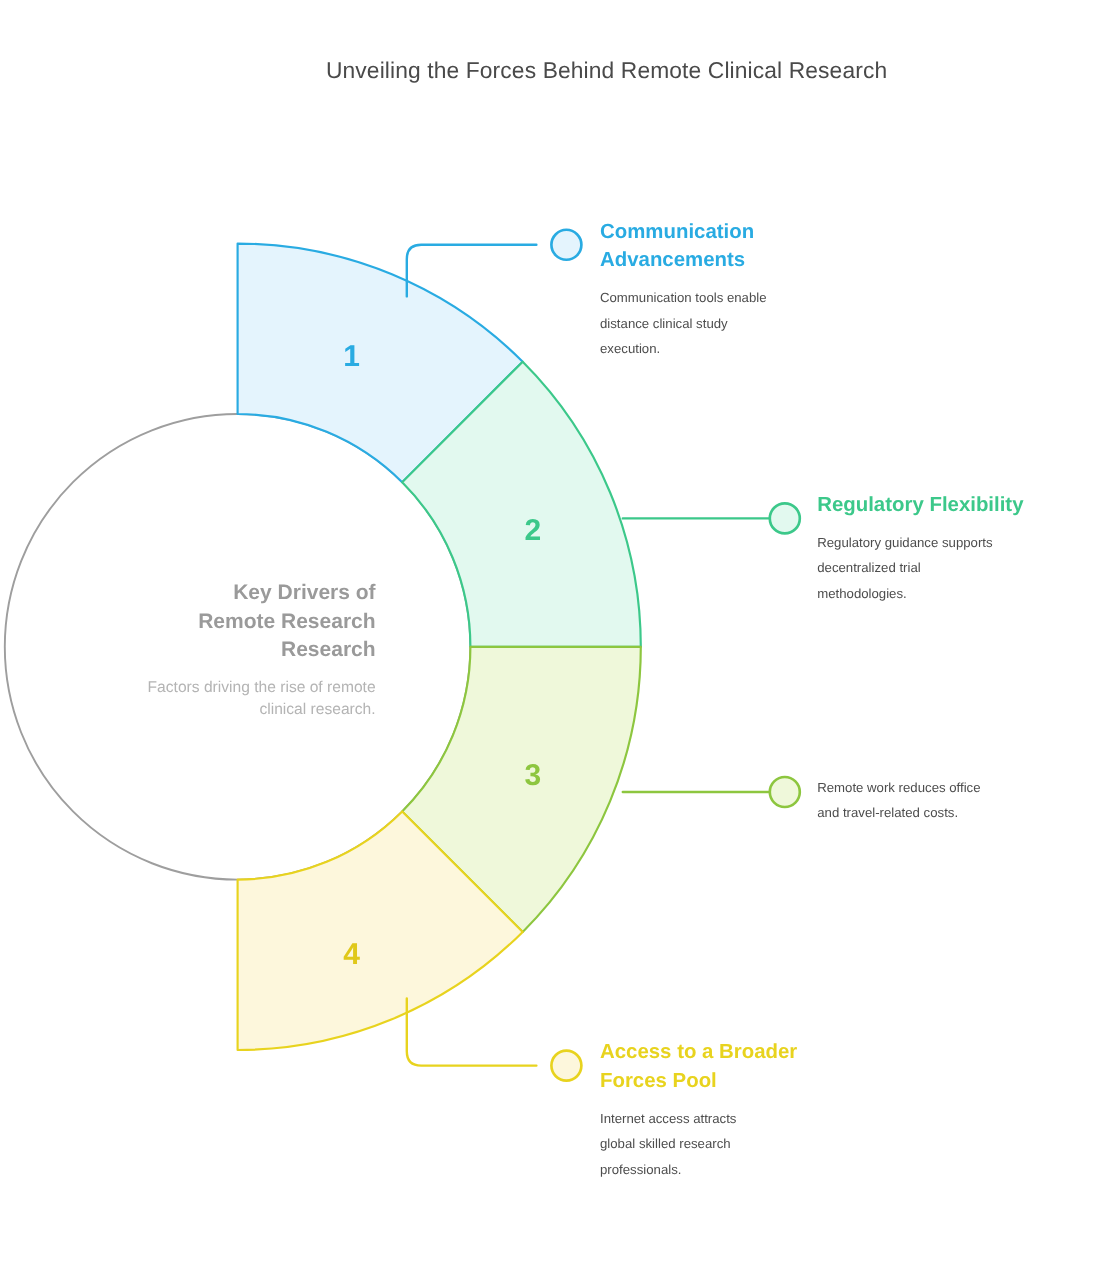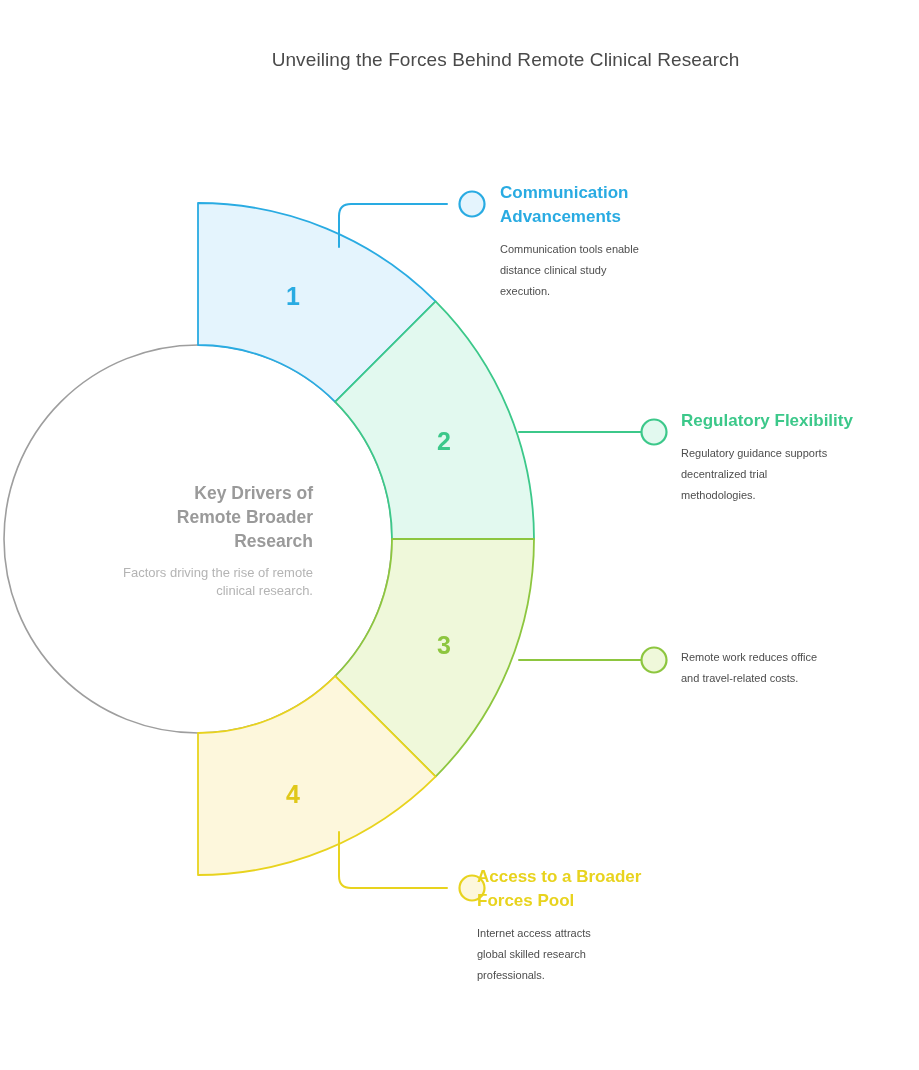--- a/index.html
+++ b/index.html
@@ -101,7 +101,7 @@
   <div class="center-block">
     <div class="center-title">
       <div>Key Drivers of</div>
-      <div>Remote Broader</div>
+      <div>Remote Research</div>
       <div>Research</div>
     </div>
     <div class="center-sub">Factors driving the rise of remote clinical research.</div>

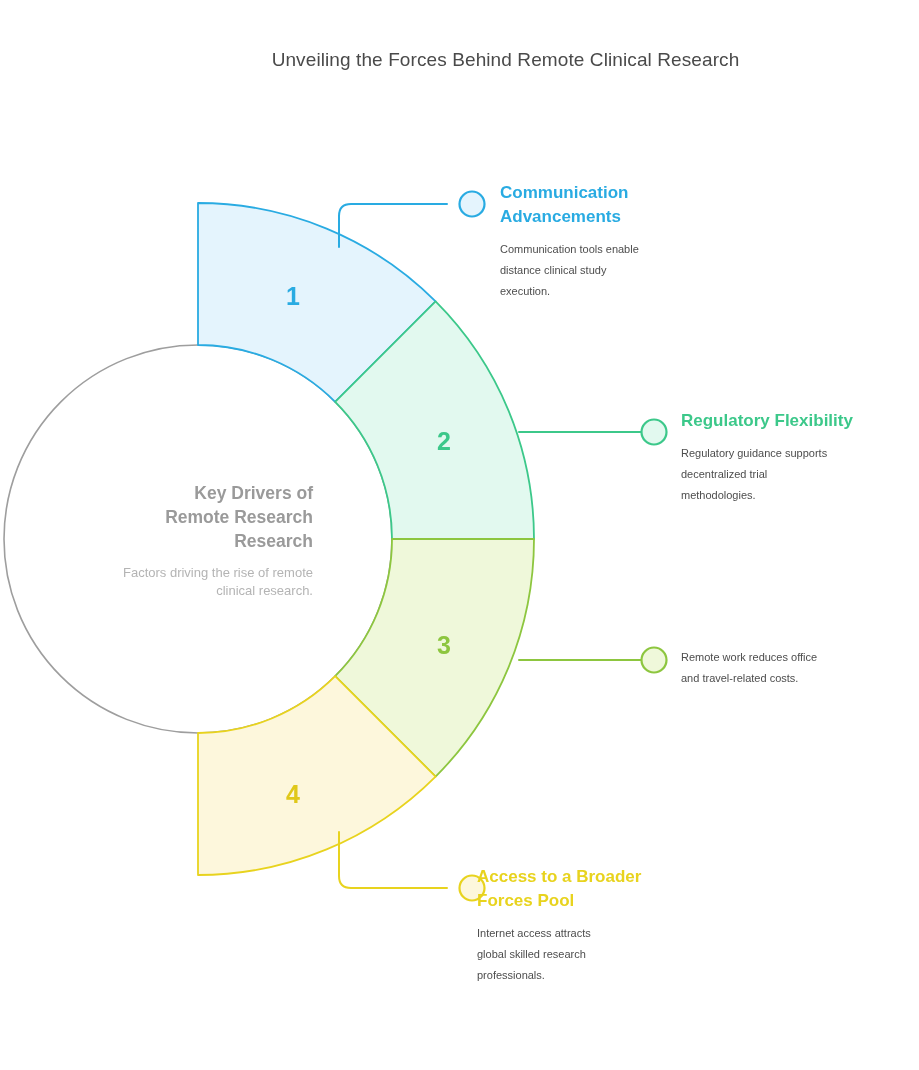--- a/index.html
+++ b/index.html
@@ -135,7 +135,7 @@
     </div>
   </div>
 
-  <div class="label-block" style="left:477px;top:865px;width:250px;">
+  <div class="label-block" style="left:500px;top:865px;width:250px;">
     <div class="label-head" style="color:#E8D31E;">
       <div>Access to a Broader</div>
       <div>Forces Pool</div>

